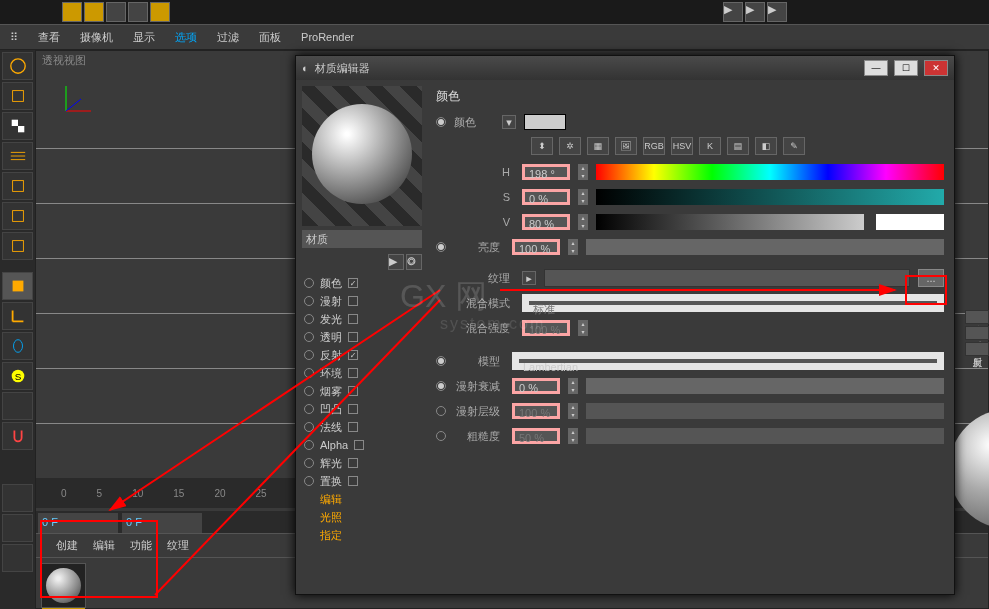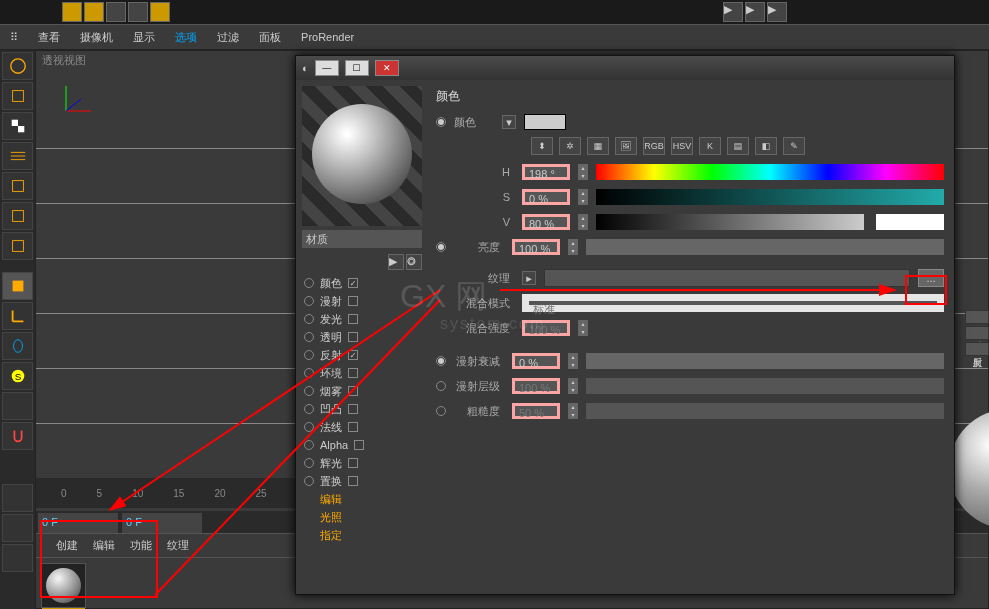--- a/index.html
+++ b/index.html
@@ -253,6 +253,7 @@
 <div class="dialog">
   <div class="dlg-title">
     <span>◐</span>
+    <span class="t">材质编辑器</span>
     <div class="winbtn">—</div>
     <div class="winbtn">☐</div>
     <div class="winbtn x">✕</div>

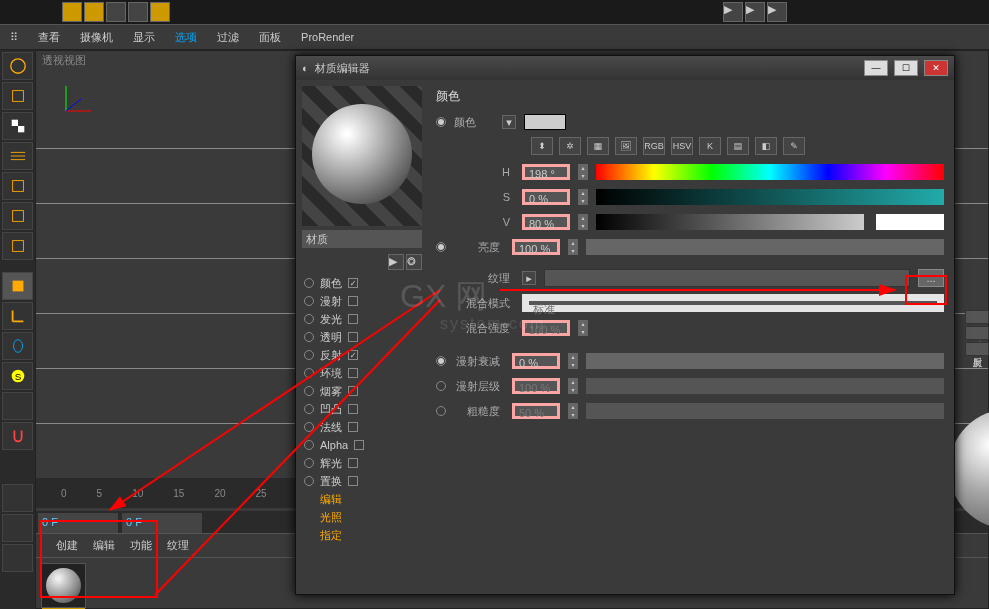--- a/index.html
+++ b/index.html
@@ -414,6 +414,11 @@
       <div style="height:8px"></div>
       <div class="prow">
         <div class="rad on"></div>
+        <span class="lab" style="width:50px">模型</span>
+        <div class="model-sel">Lambertian</div>
+      </div>
+      <div class="prow">
+        <div class="rad on"></div>
         <span class="lab" style="width:50px">漫射衰减</span>
         <div class="spin">0 %</div>
         <div class="spinarr">

